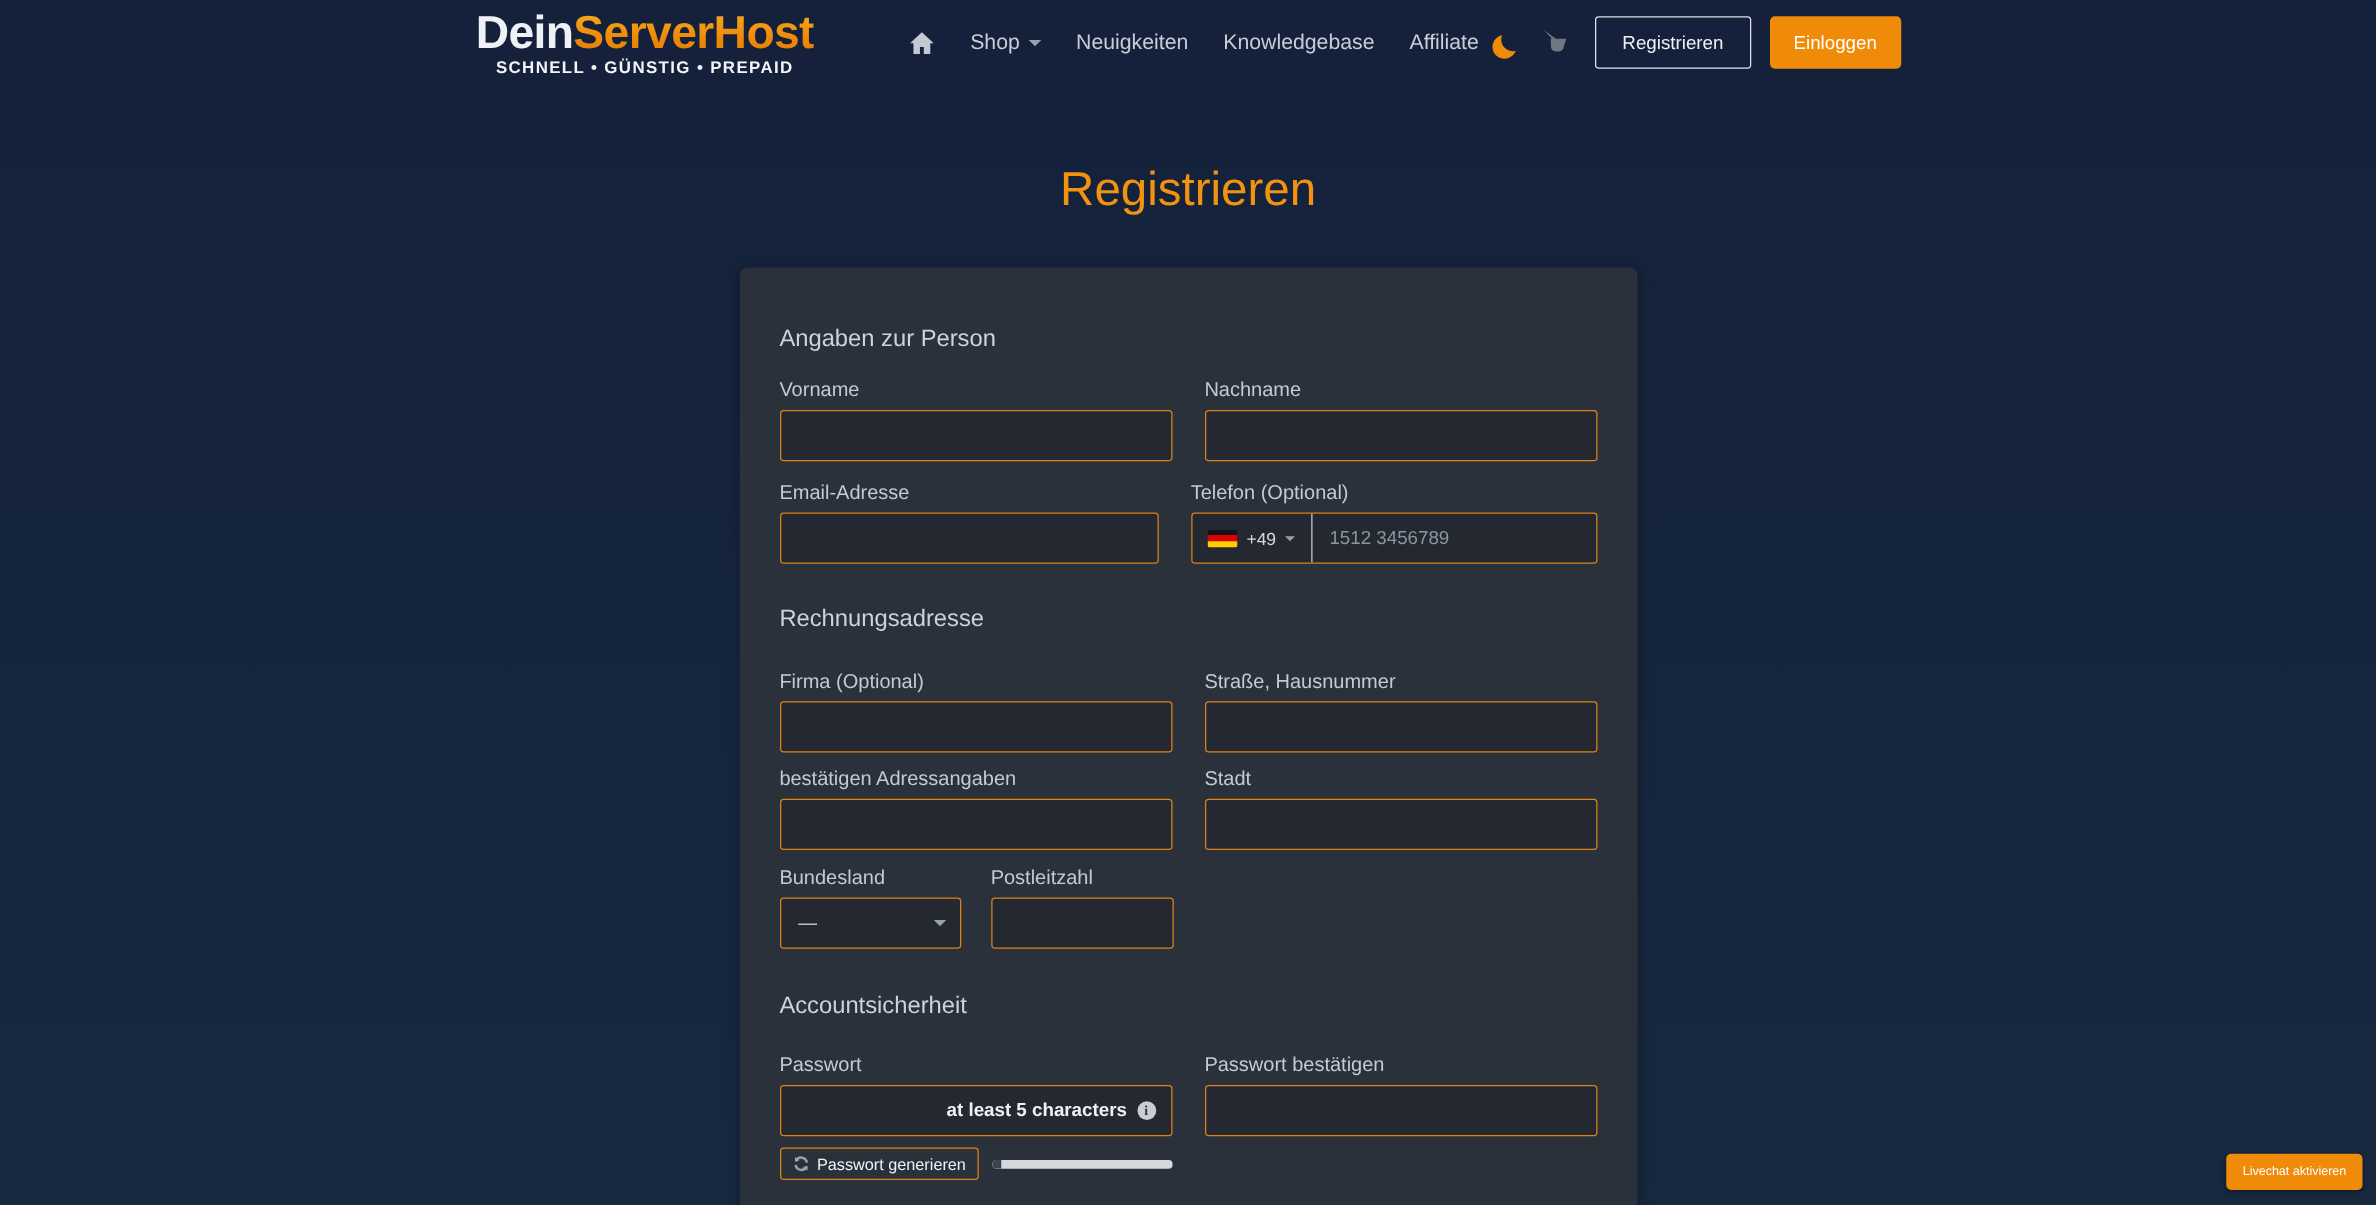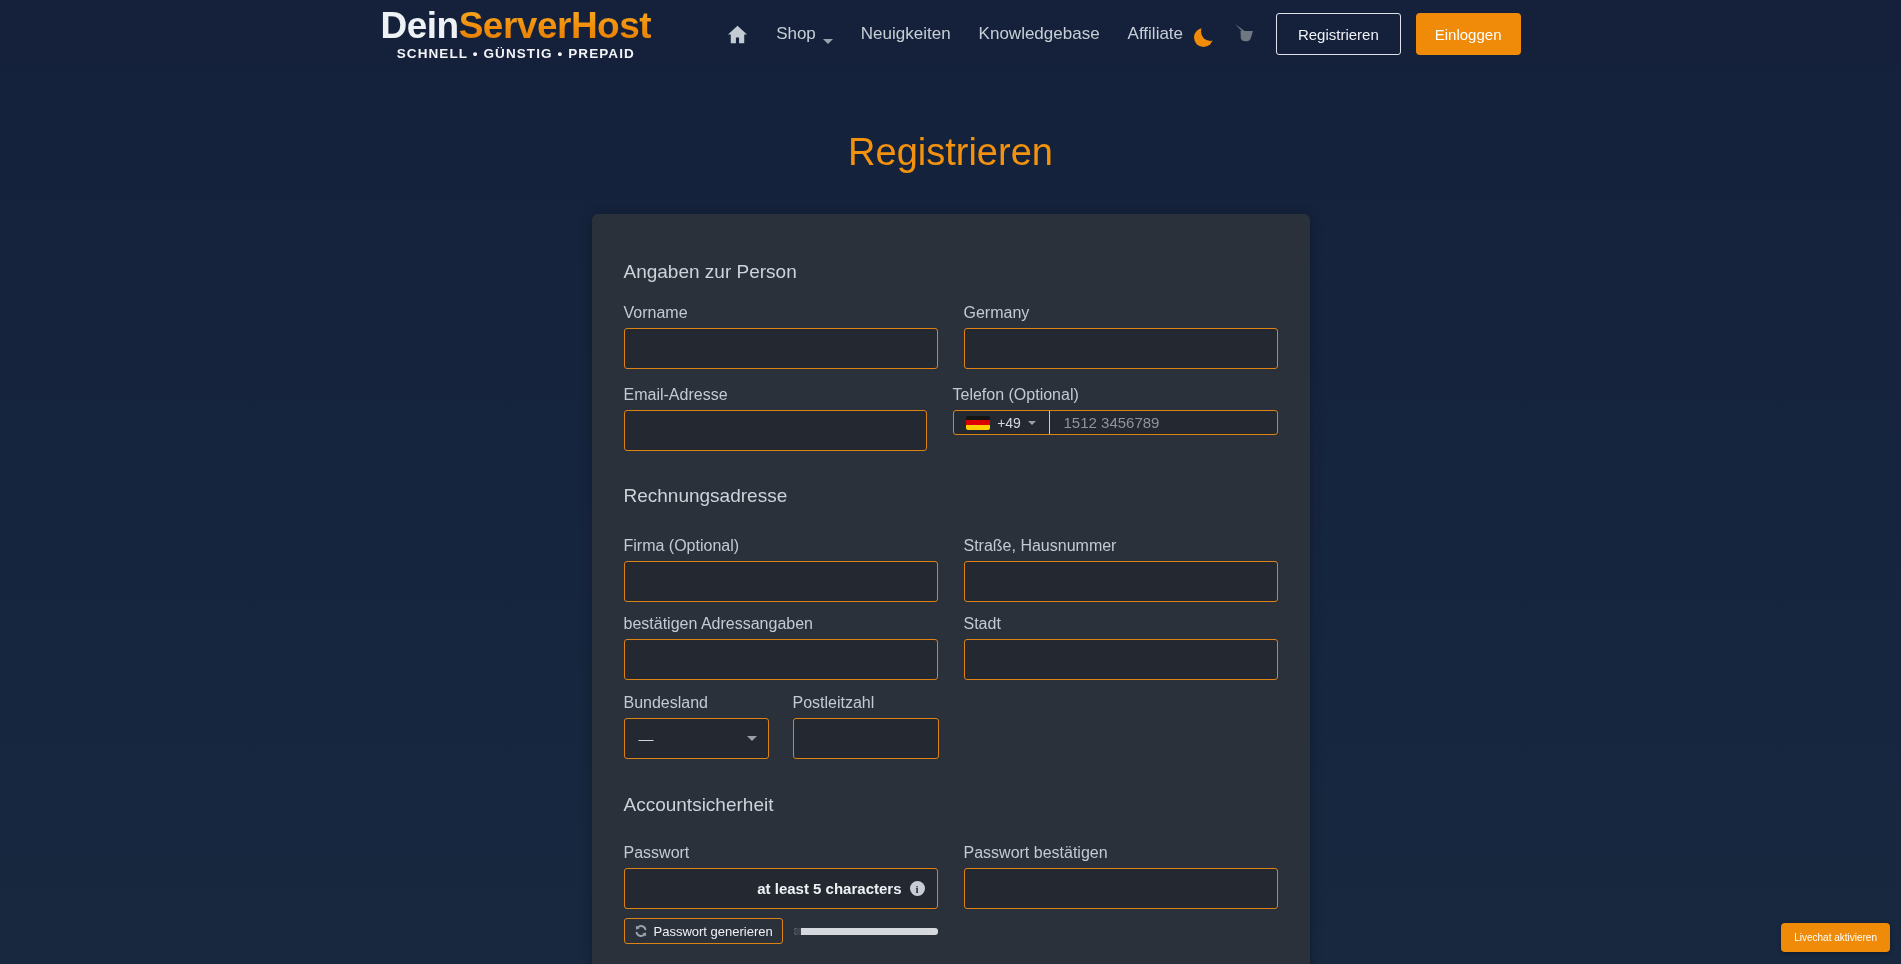--- a/index.html
+++ b/index.html
@@ -20,7 +20,7 @@
     -webkit-background-clip:text; background-clip:text; color:transparent; }
   .brand-tagline { font-size:13.5px; font-weight:bold; color:#f2f4f7; letter-spacing:1.1px; margin-top:1px; white-space:nowrap; }
   .nav-menu { display:flex; align-items:center; gap:28px; margin-left:76px; }
-  .nav-link { font-size:17px; color:#c7ced6; cursor:pointer; display:flex; align-items:flex-end; gap:7px; white-space:nowrap; }
+  .nav-link { font-size:17px; color:#c7ced6; cursor:pointer; display:flex; align-items:center; gap:7px; white-space:nowrap; }
   .home-icon svg { display:block; }
   .caret { width:0; height:0; border-left:5px solid transparent; border-right:5px solid transparent; border-top:5px solid #9aa3ad; display:inline-block; }
   .nav-right { margin-left:auto; display:flex; align-items:center; }

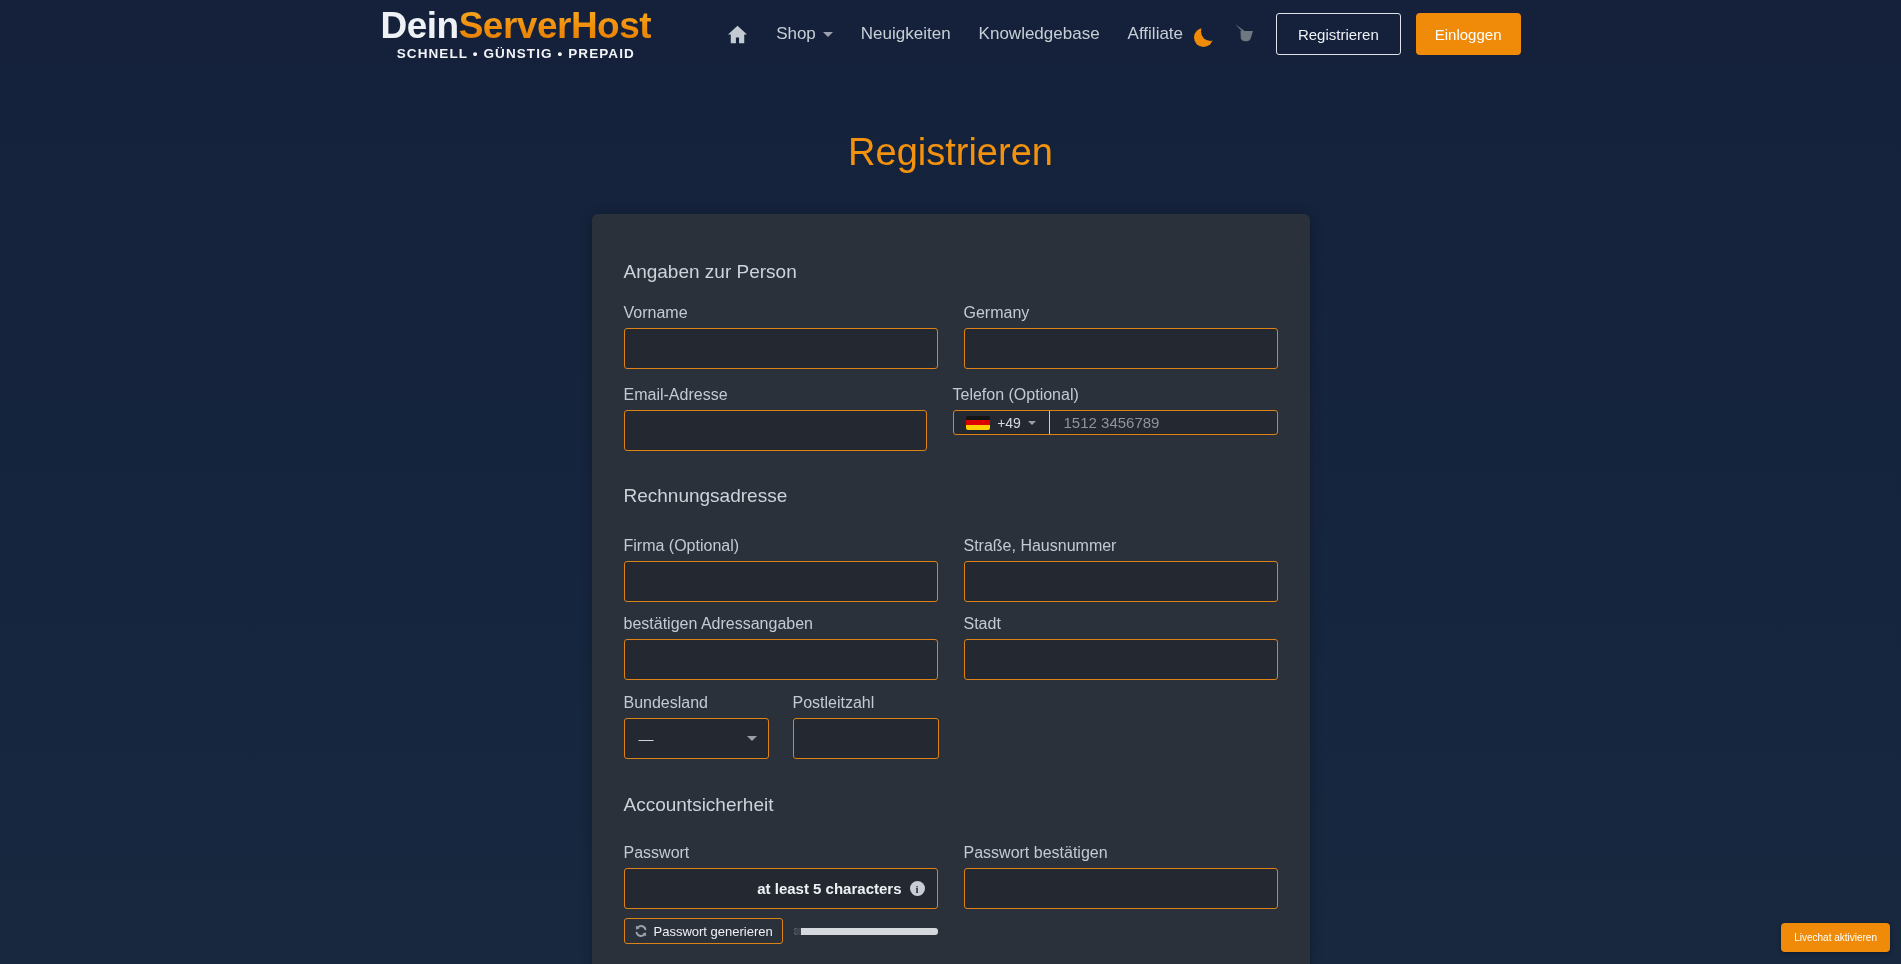--- a/index.html
+++ b/index.html
@@ -155,7 +155,7 @@
         <input class="text-input" type="text" style="">
       </div>
       <div>
-        <label class="field-label">Germany</label>
+        <label class="field-label">Nachname</label>
         <input class="text-input" type="text" style="">
       </div>
     </div>

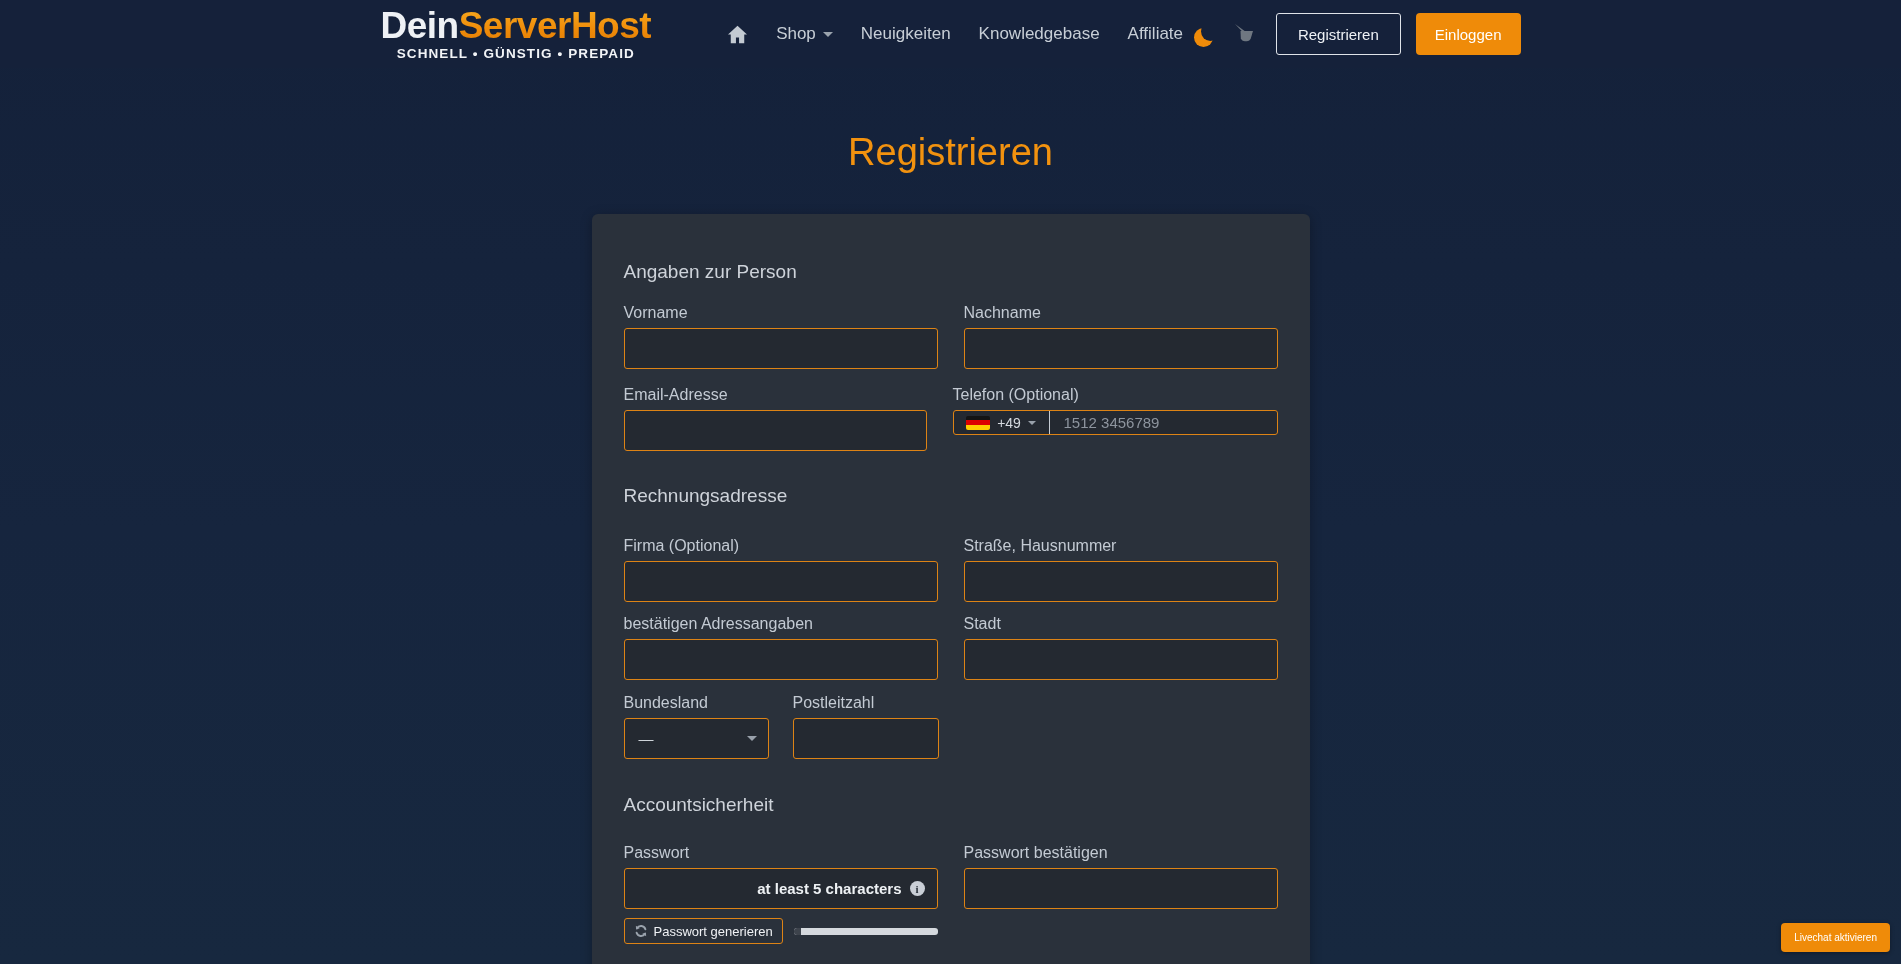--- a/index.html
+++ b/index.html
@@ -57,7 +57,7 @@
   }
   .text-input::placeholder { color:#8d949e; opacity:1; }
   
-  .phone-group { display:flex; height:25px; border:1.5px solid #dd8315; border-radius:3px; background:#242931; overflow:hidden; }
+  .phone-group { display:flex; height:41px; border:1.5px solid #dd8315; border-radius:3px; background:#242931; overflow:hidden; }
   .phone-cc { width:95px; display:flex; align-items:center; justify-content:center; gap:7px; cursor:pointer; flex:none; }
   .flag-de { width:24px; height:14px; border-radius:2px; overflow:hidden; display:flex; flex-direction:column; flex:none; }
   .flag-de div { flex:1; }

